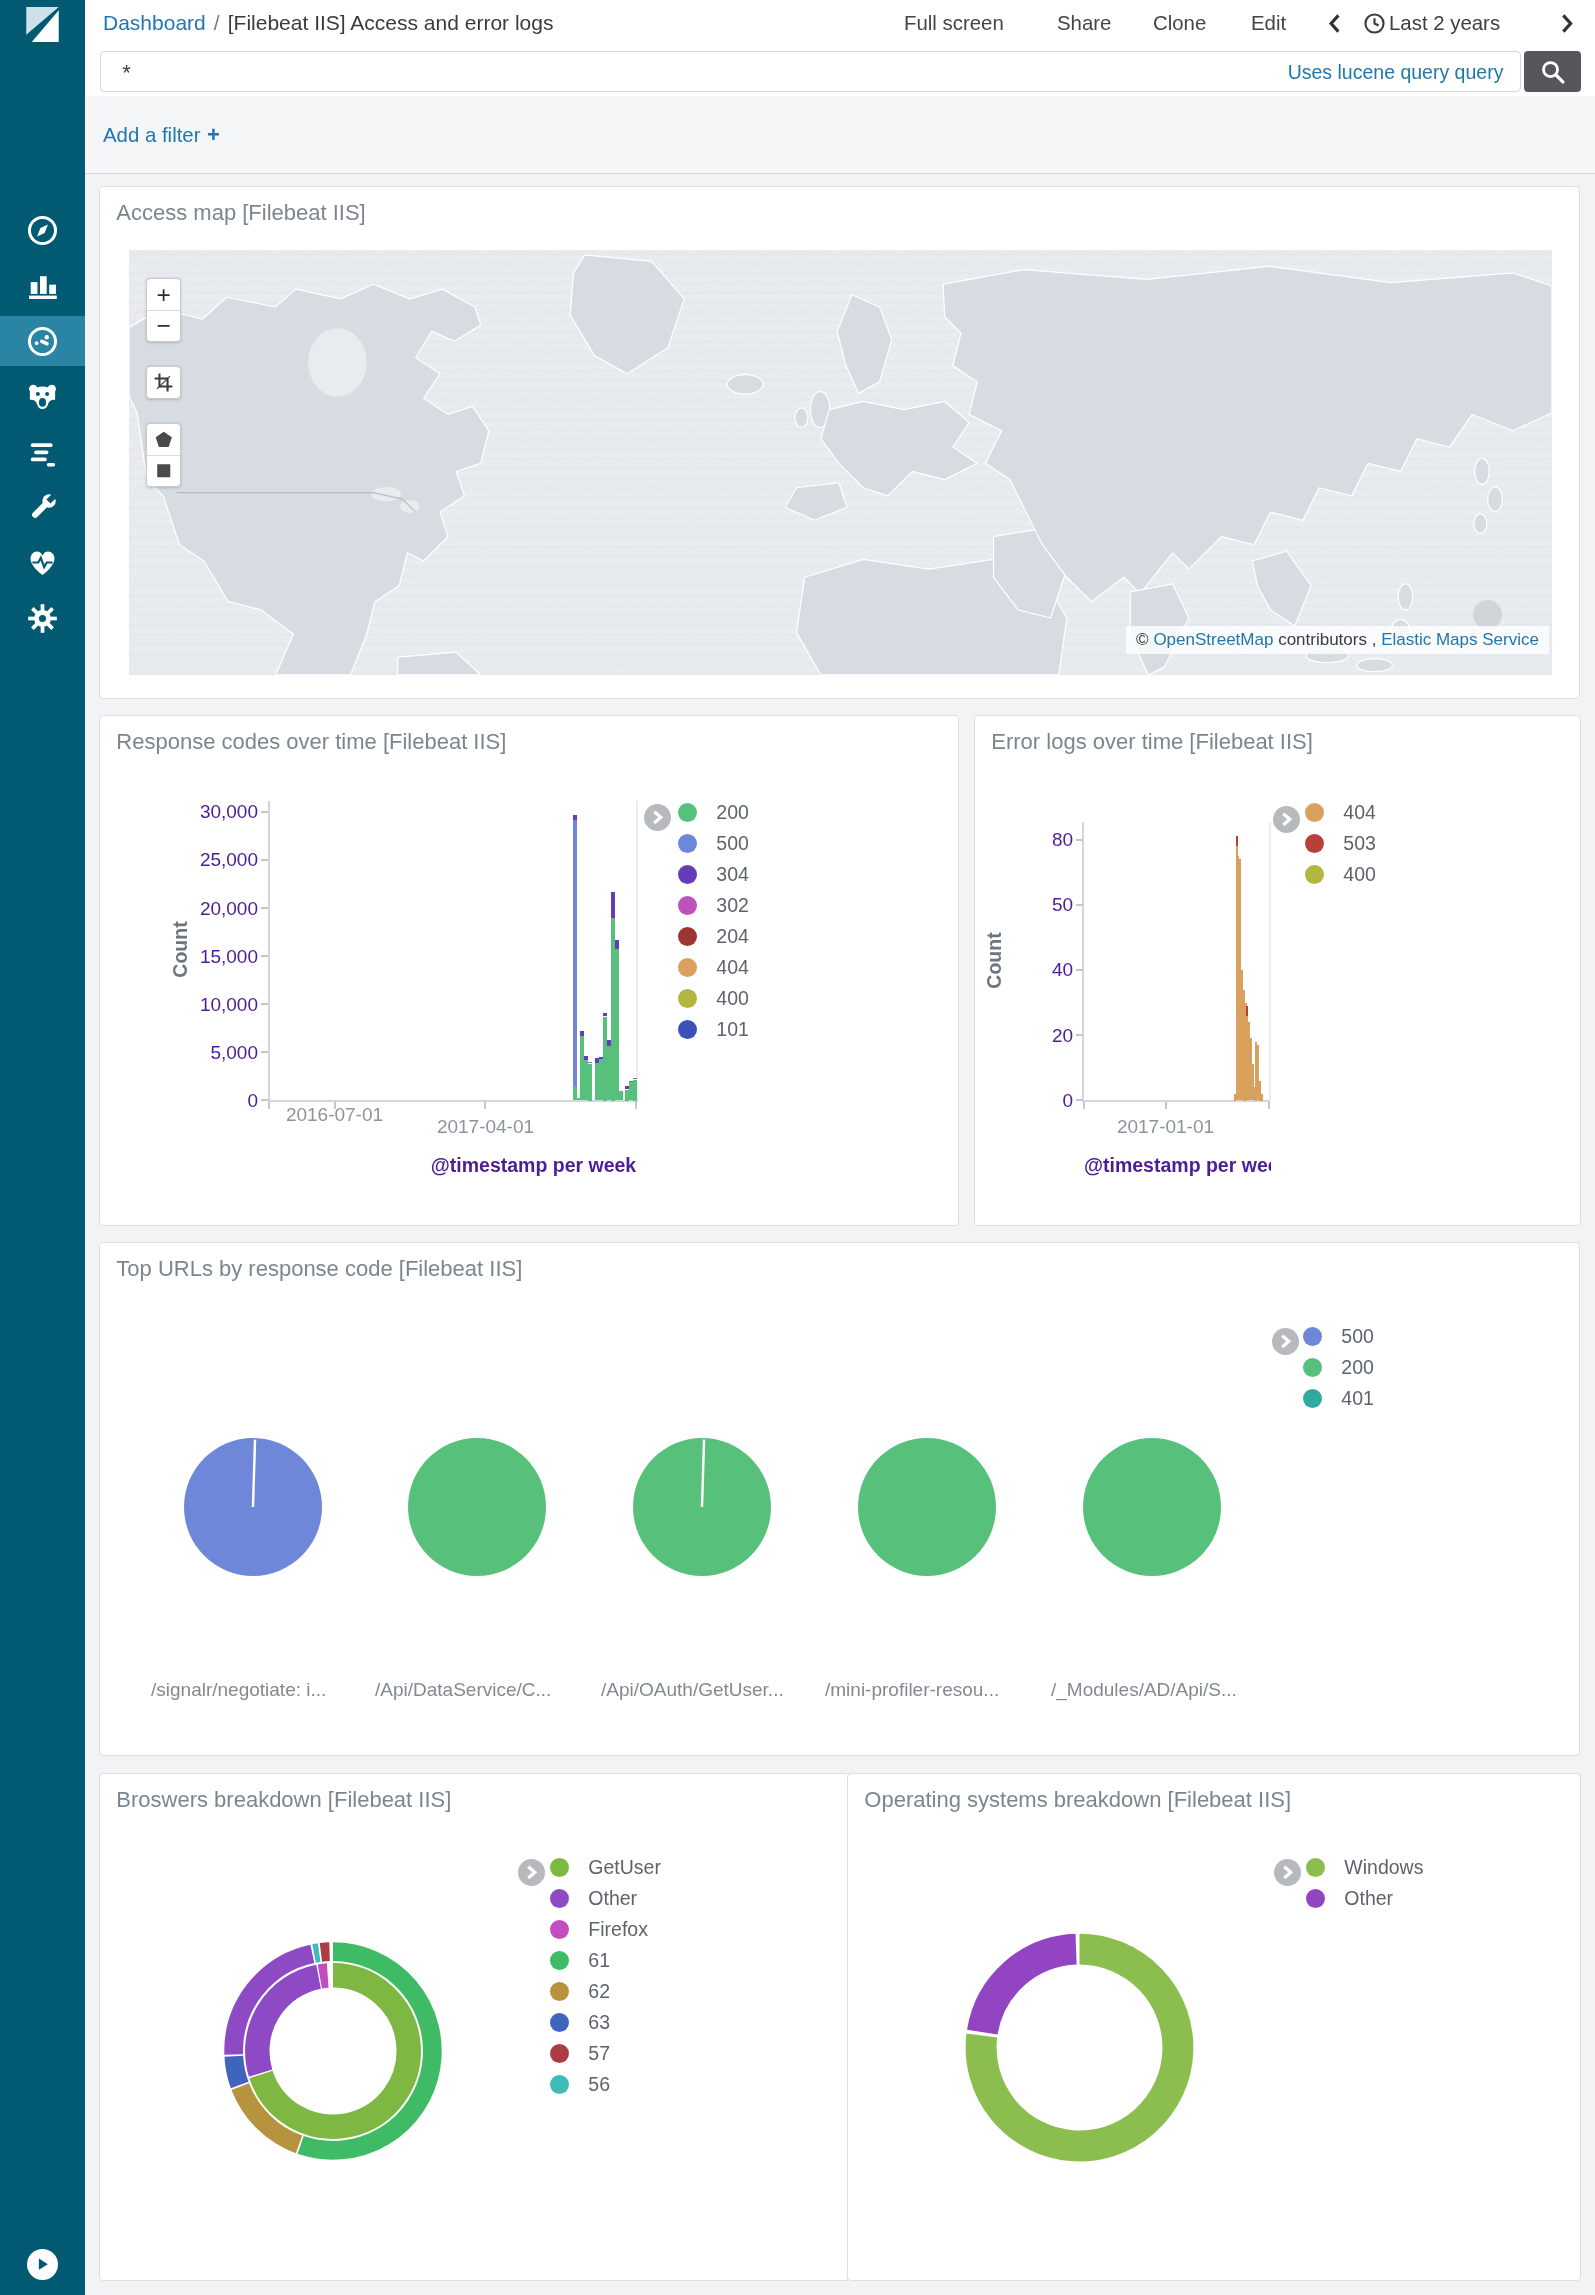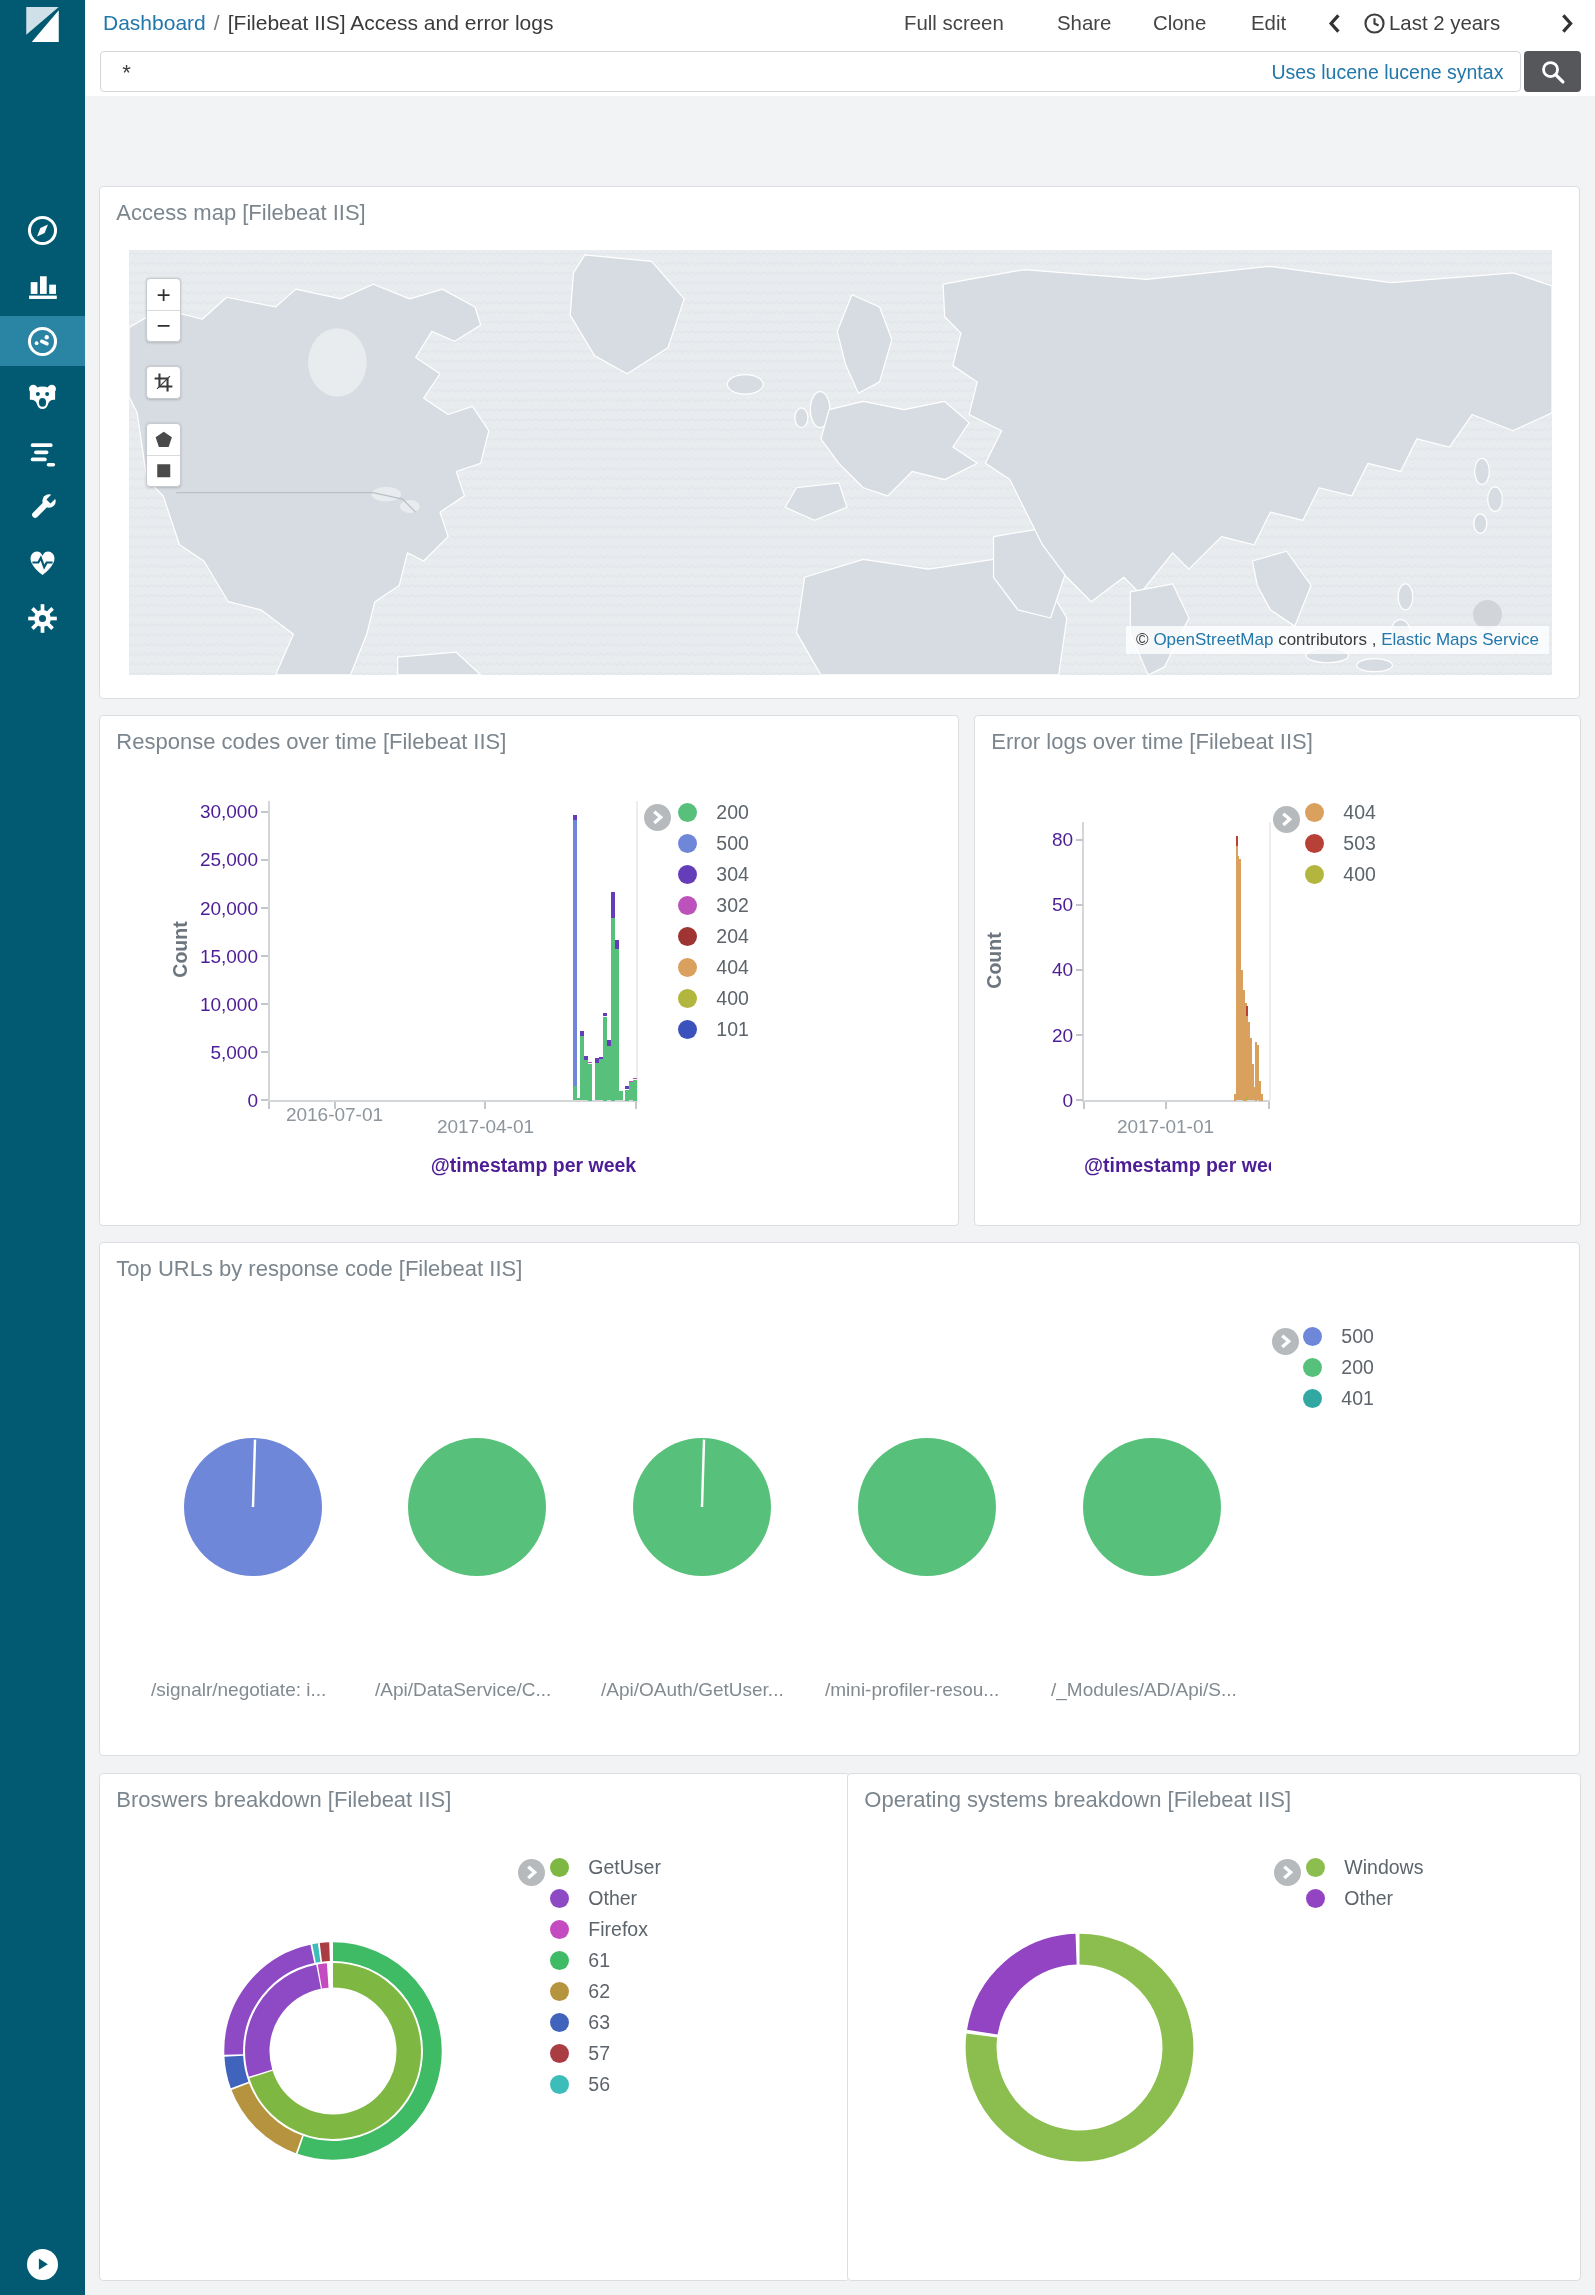--- a/index.html
+++ b/index.html
@@ -197,7 +197,7 @@
   <div class="search-row">
     <div class="search-box">
       <input value="*" style="">
-      <span class="search-hint">Uses lucene lucene syntax</span>
+      <span class="search-hint">Uses lucene query query</span>
     </div>
     <div class="search-btn">
       <svg width="28" height="28" viewBox="0 0 34 34">

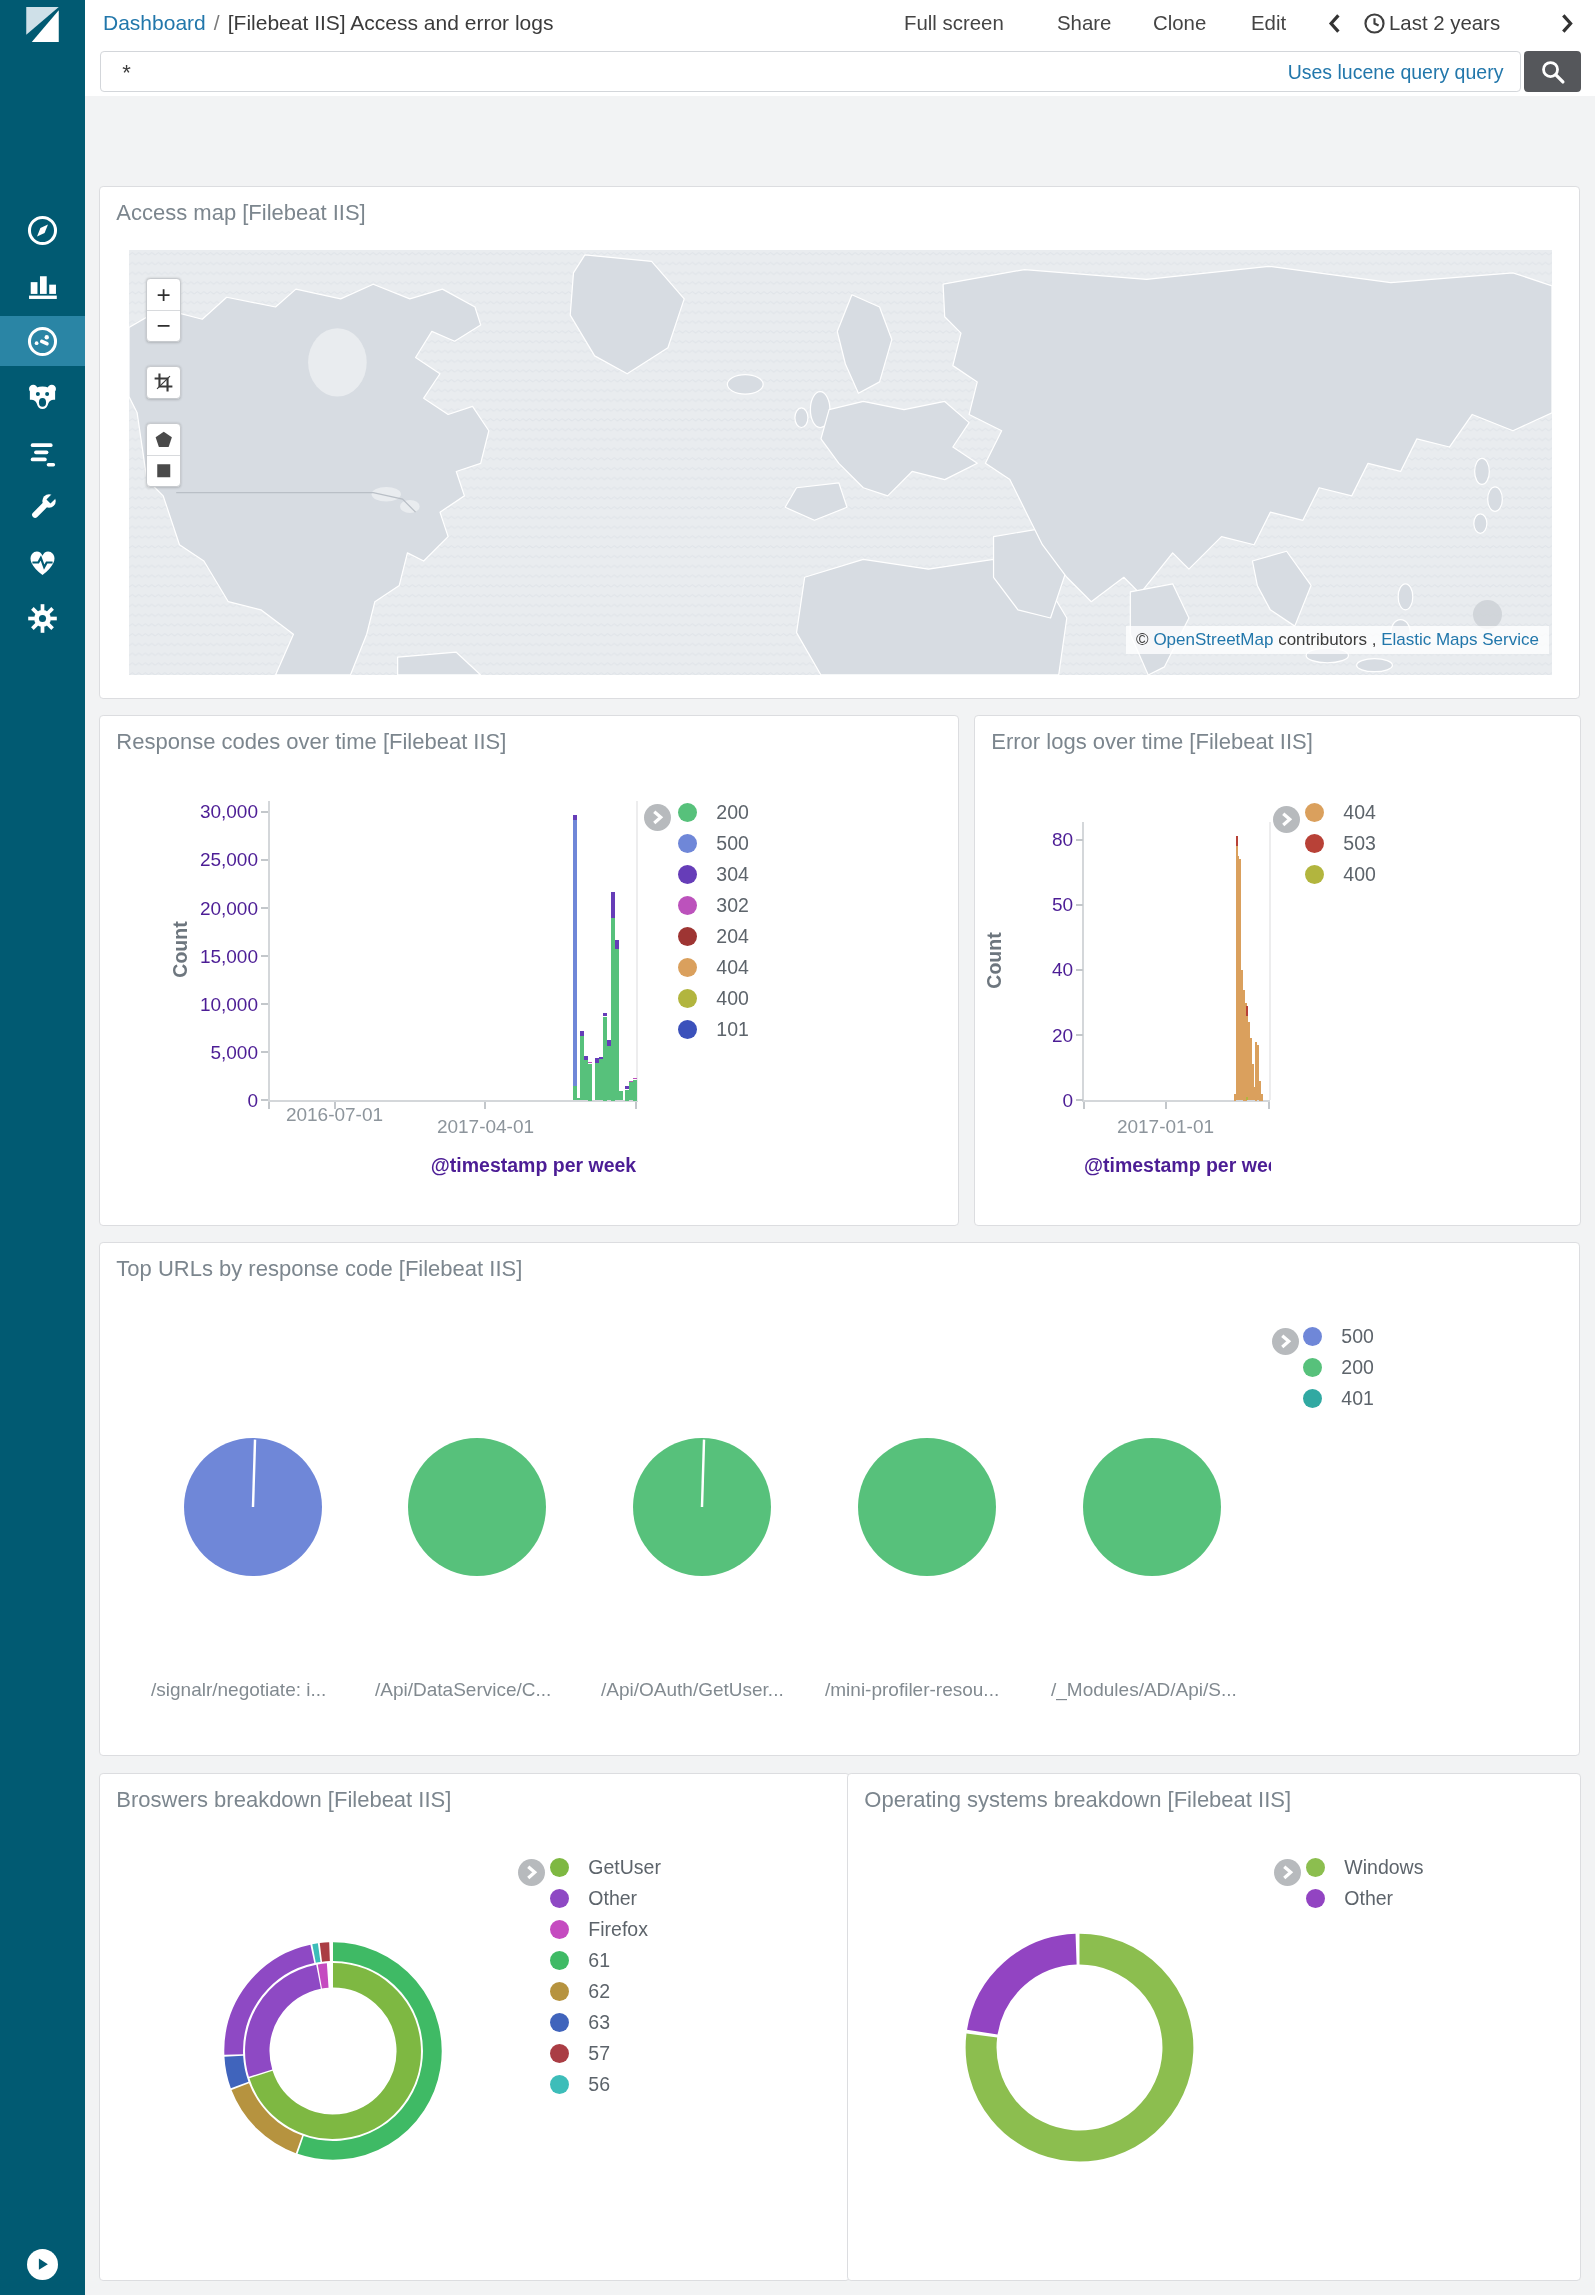--- a/index.html
+++ b/index.html
@@ -207,6 +207,9 @@
     </div>
   </div>
 
+  <div class="filter-bar">
+    <div class="addfilter"><span>Add a filter</span><b>+</b></div>
+  </div>
 
   <section class="panel p-map">
     <div class="ptitle">Access map [Filebeat IIS]</div>

